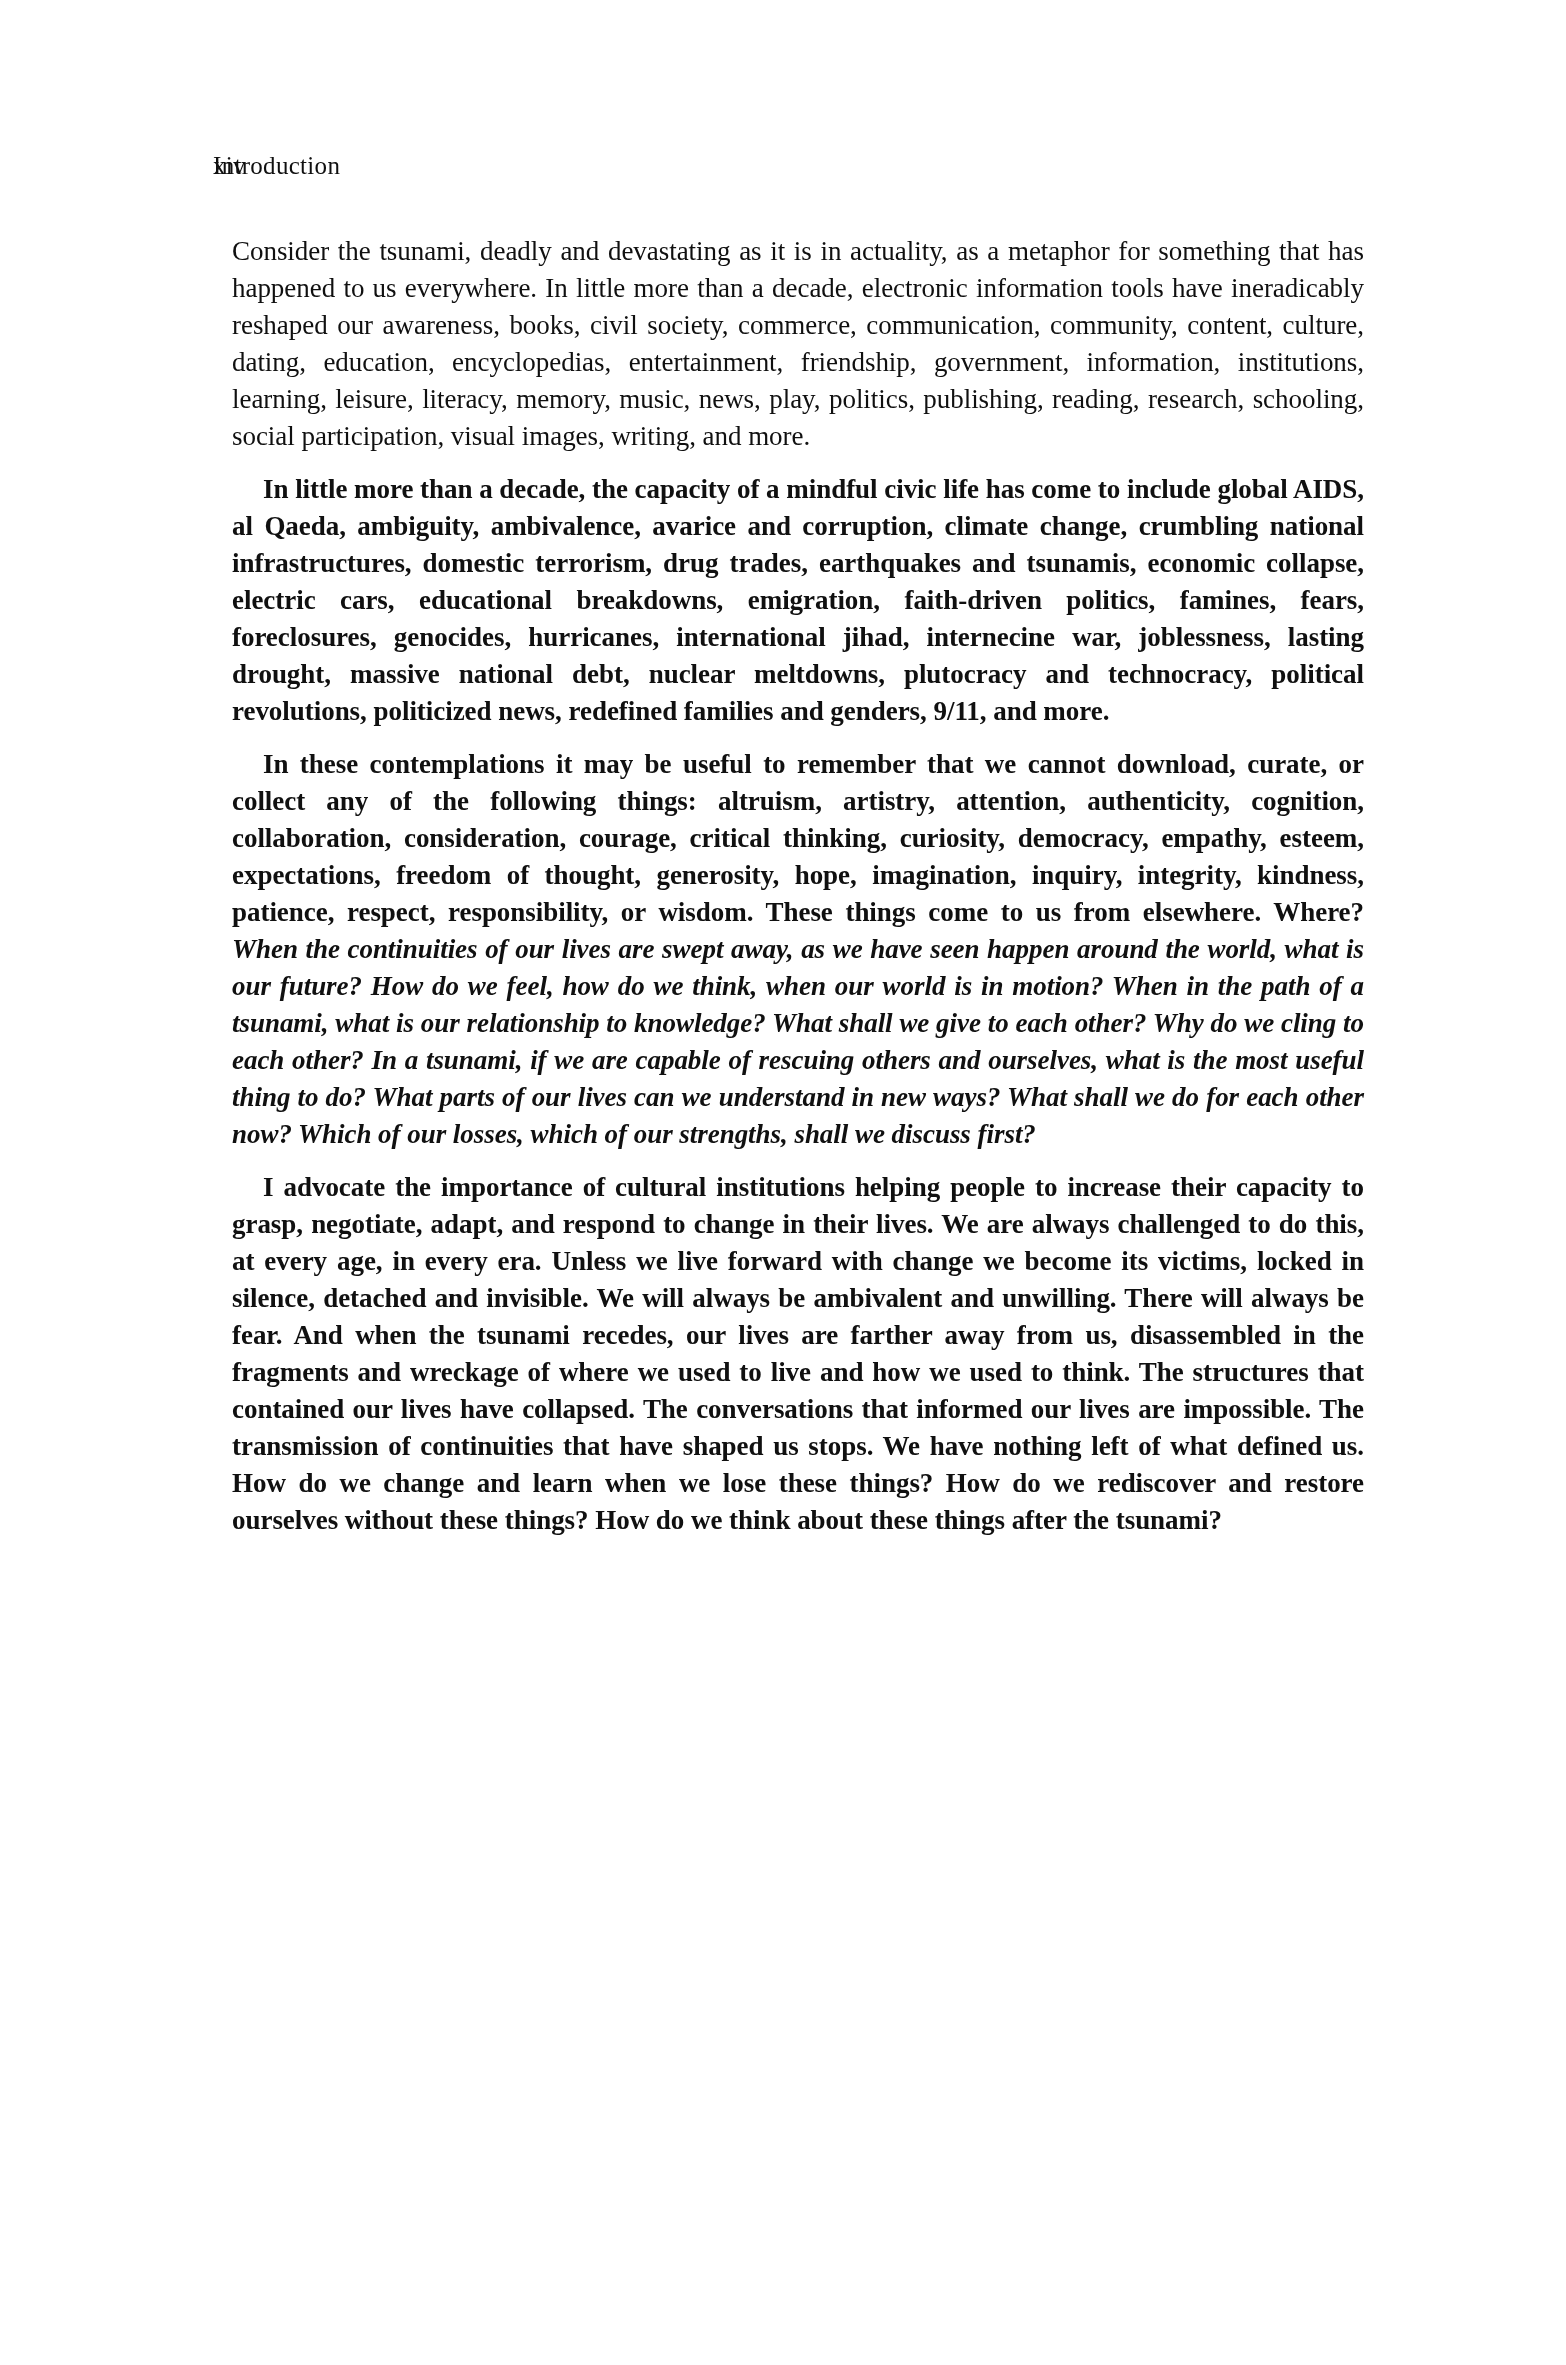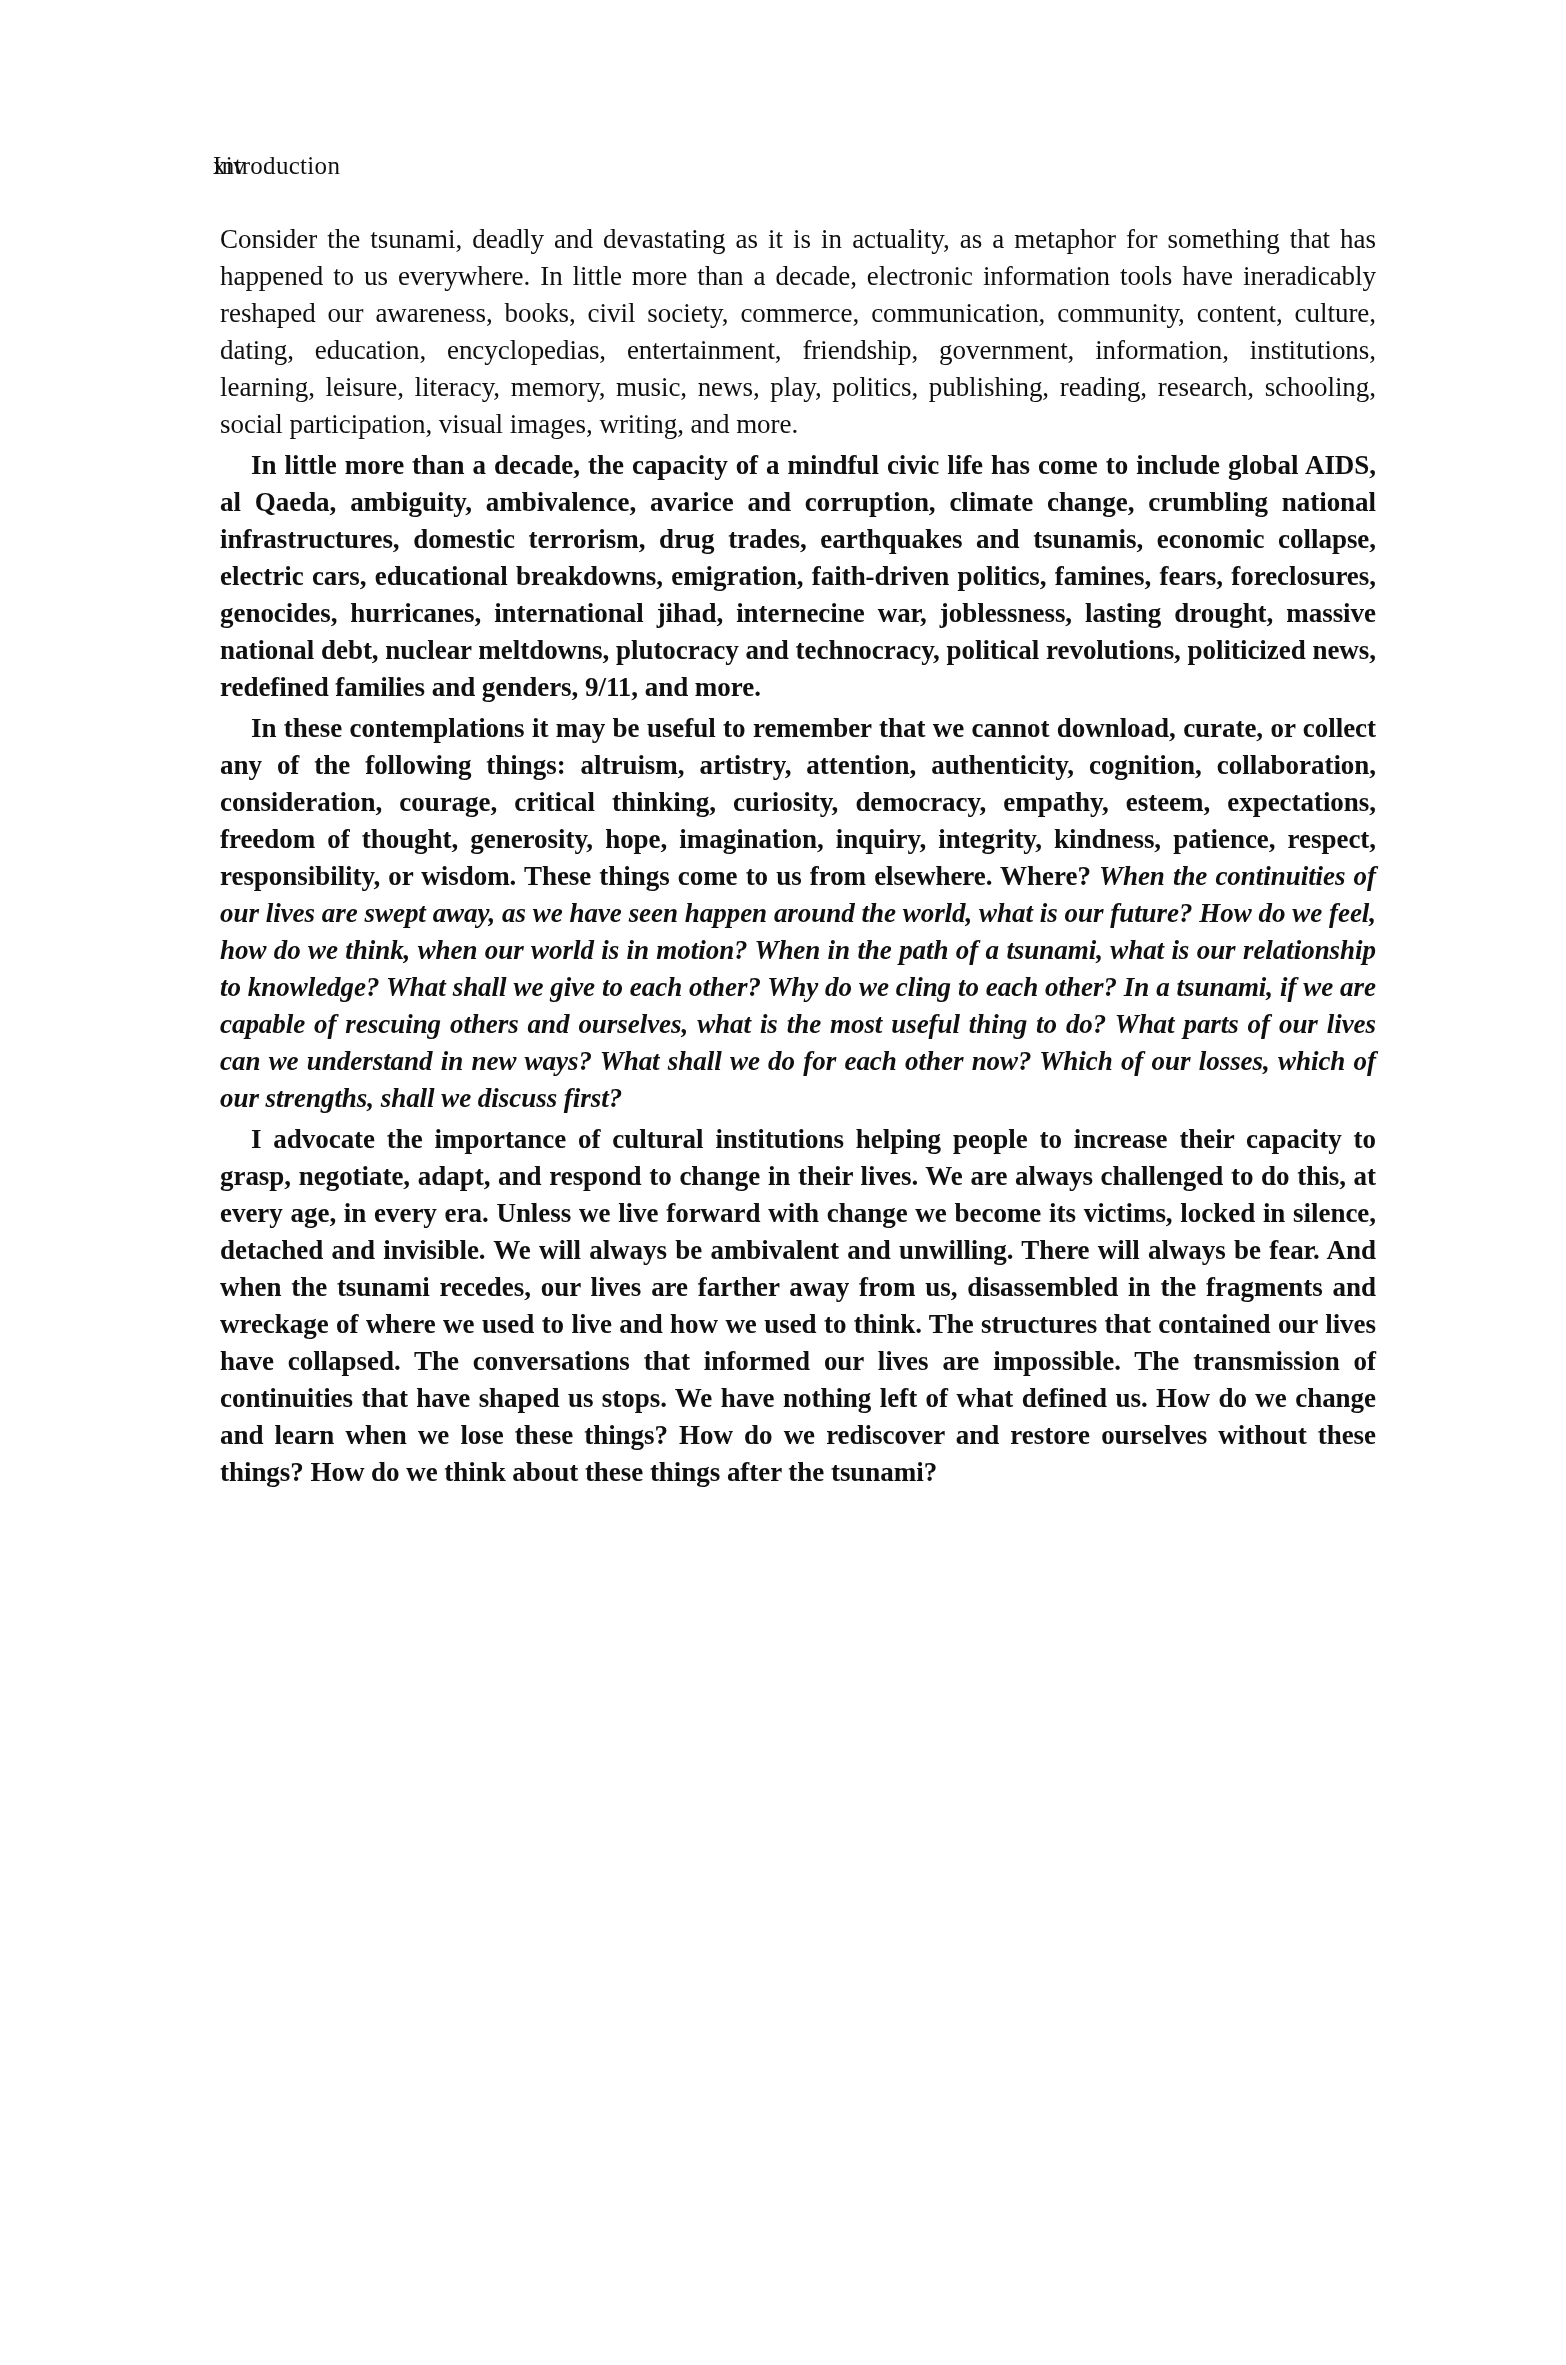--- a/index.html
+++ b/index.html
@@ -52,7 +52,7 @@
     width: 1164px;
   }
   p {
-    margin: 4px;
+    margin: 16px;
     font-size: 27px;
     line-height: 37px;
     text-align: justify;

